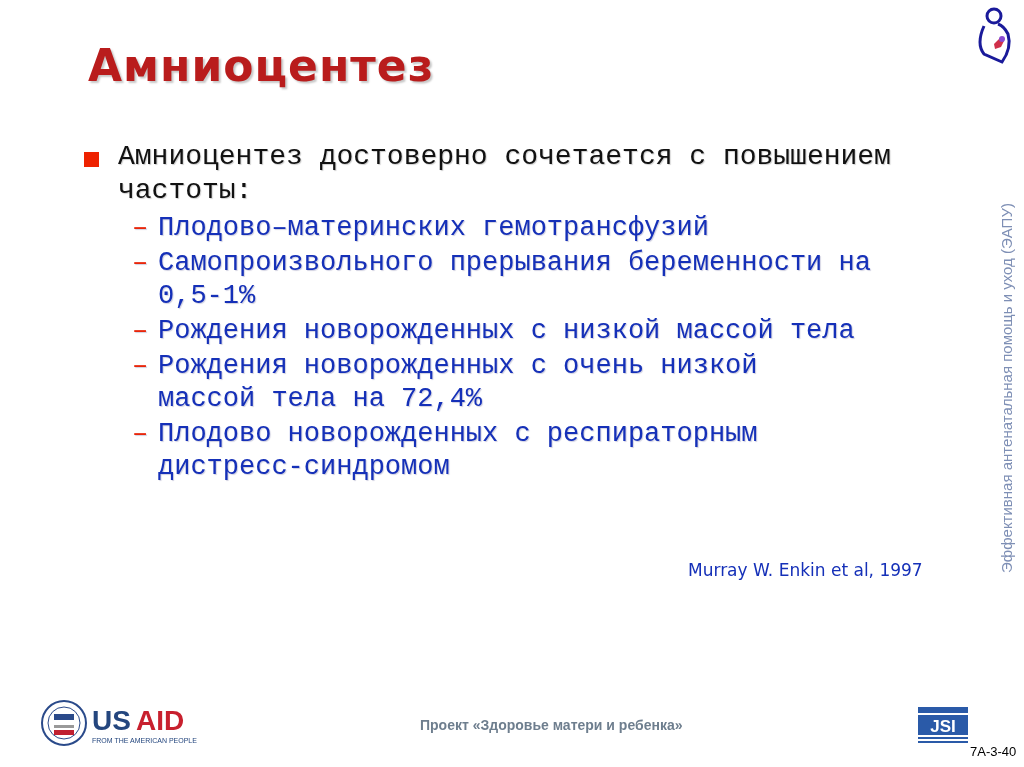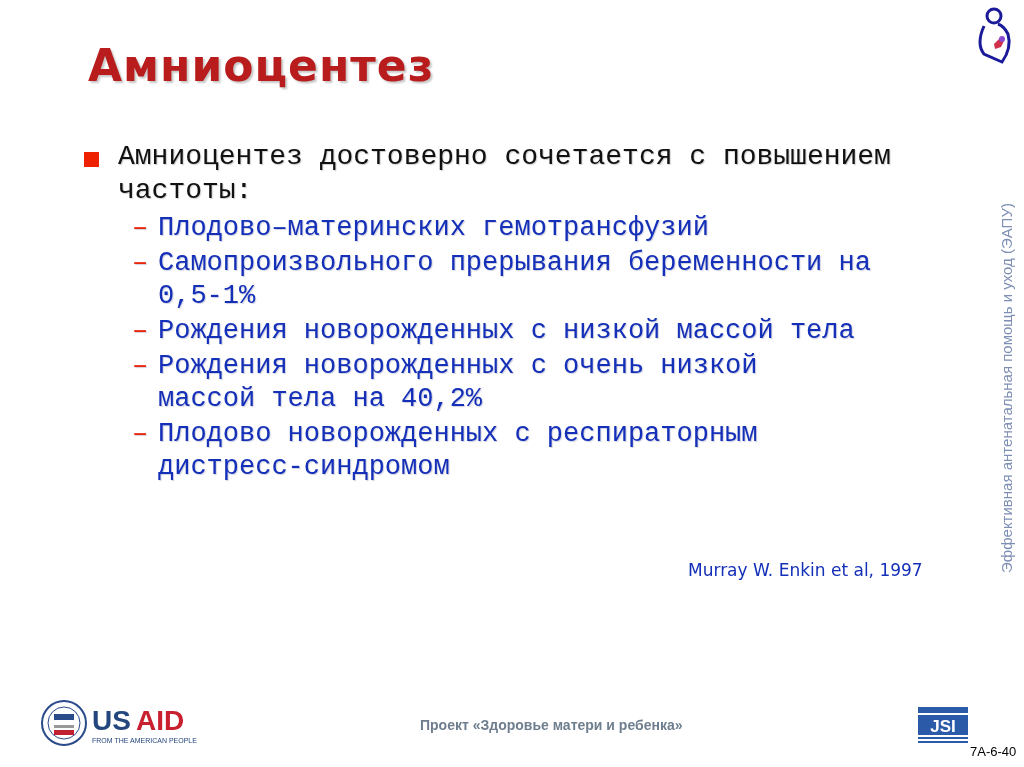--- a/index.html
+++ b/index.html
@@ -63,7 +63,7 @@
     </div>
     <div class="sub-item" style="width:700px;">
       <span class="dash">–</span>
-      <span>Рождения новорожденных с очень низкой массой тела на 40,2%</span>
+      <span>Рождения новорожденных с очень низкой массой тела на 72,4%</span>
     </div>
     <div class="sub-item" style="width:740px;">
       <span class="dash">–</span>

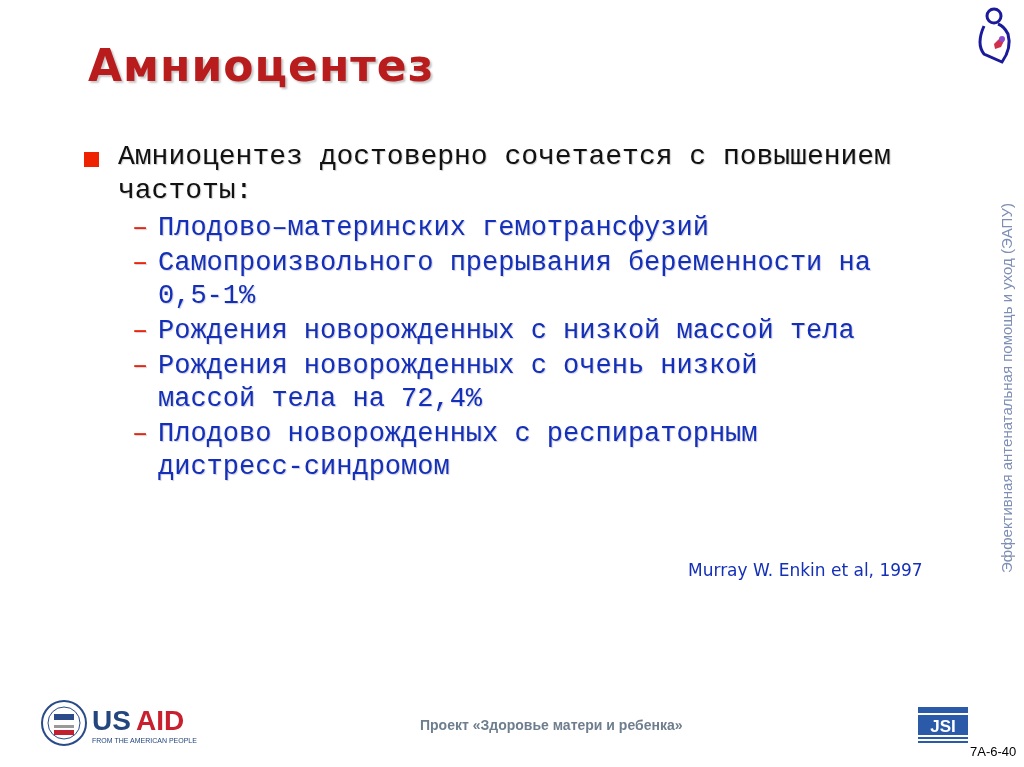--- a/index.html
+++ b/index.html
@@ -95,6 +95,6 @@
   <text x="25" y="25" text-anchor="middle" font-family="Liberation Sans, sans-serif" font-weight="bold" font-size="17" fill="#fff">JSI</text>
 </svg>
 
-<div class="slide-num">7A-6-40</div>
+<div class="slide-num">7A-3-40</div>
 
 </body></html>

